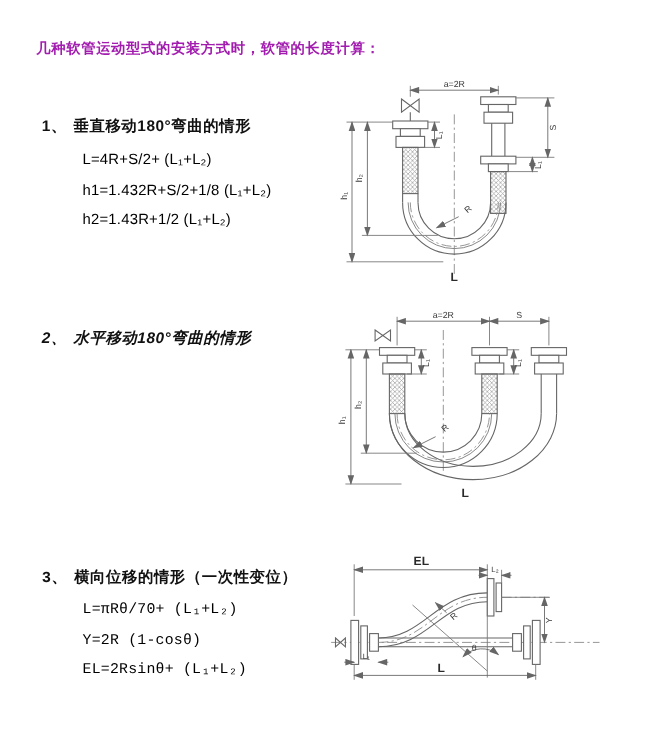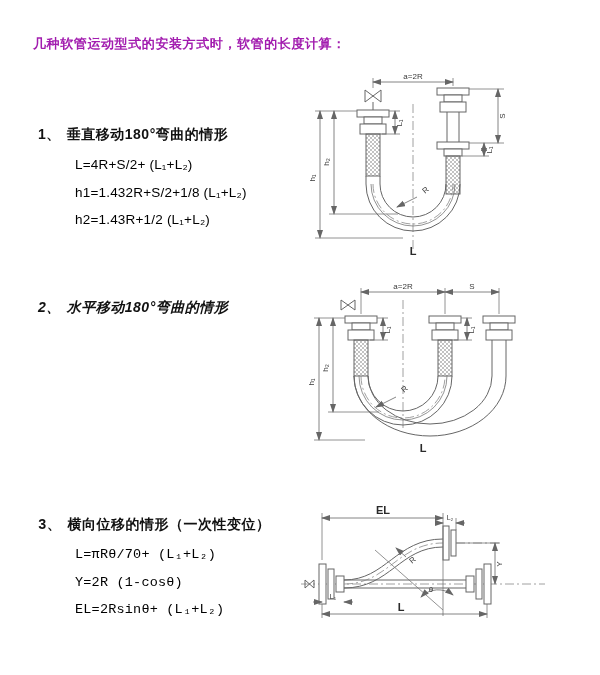--- a/index.html
+++ b/index.html
@@ -13,7 +13,7 @@
     letter-spacing:0.6px;color:#a21caf;margin-top:11px;
   }
   .section{position:absolute;left:38px;}
-  #section-1{top:106px;margin-top:20px;}
+  #section-1{top:106px;}
   #section-2{top:299px;font-style:italic;}
   #section-3{top:516px;font-family:Liberation Mono, monospace;}
   .heading{font-size:14px;font-weight:bold;color:#111;letter-spacing:0.5px;margin:0;}

